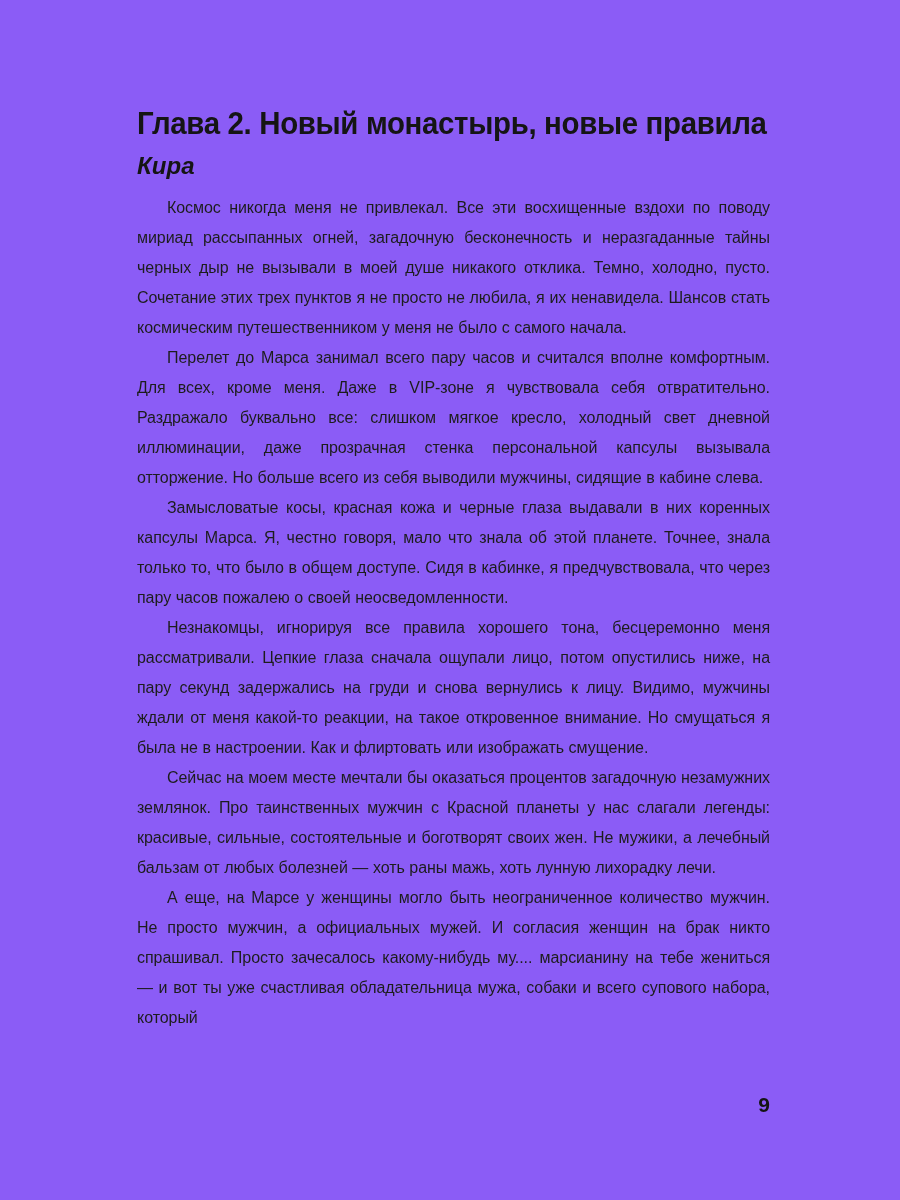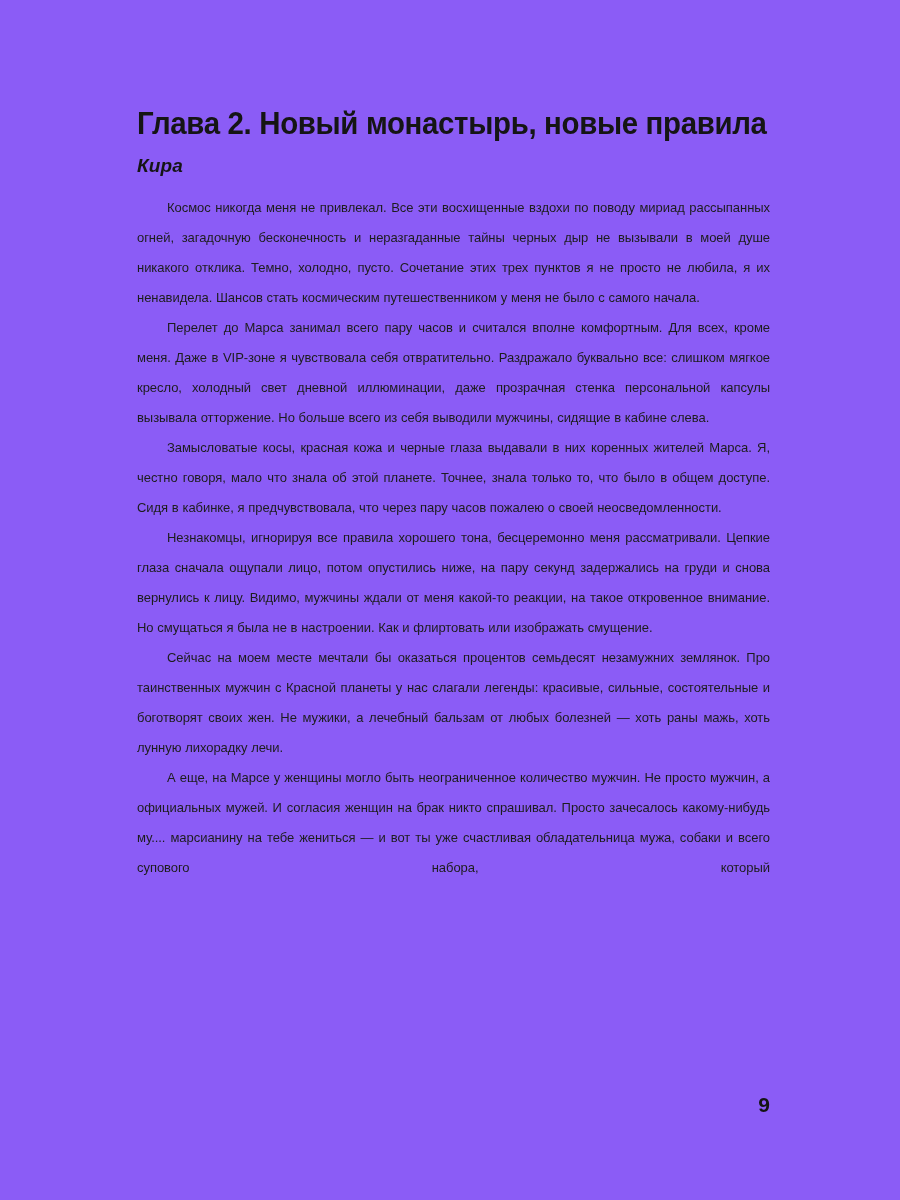--- a/index.html
+++ b/index.html
@@ -44,7 +44,7 @@
   }
 
   .pov-name {
-    font-size: 19px;
+    font-size: 24px;
     font-weight: 700;
     font-style: italic;
     line-height: 26px;

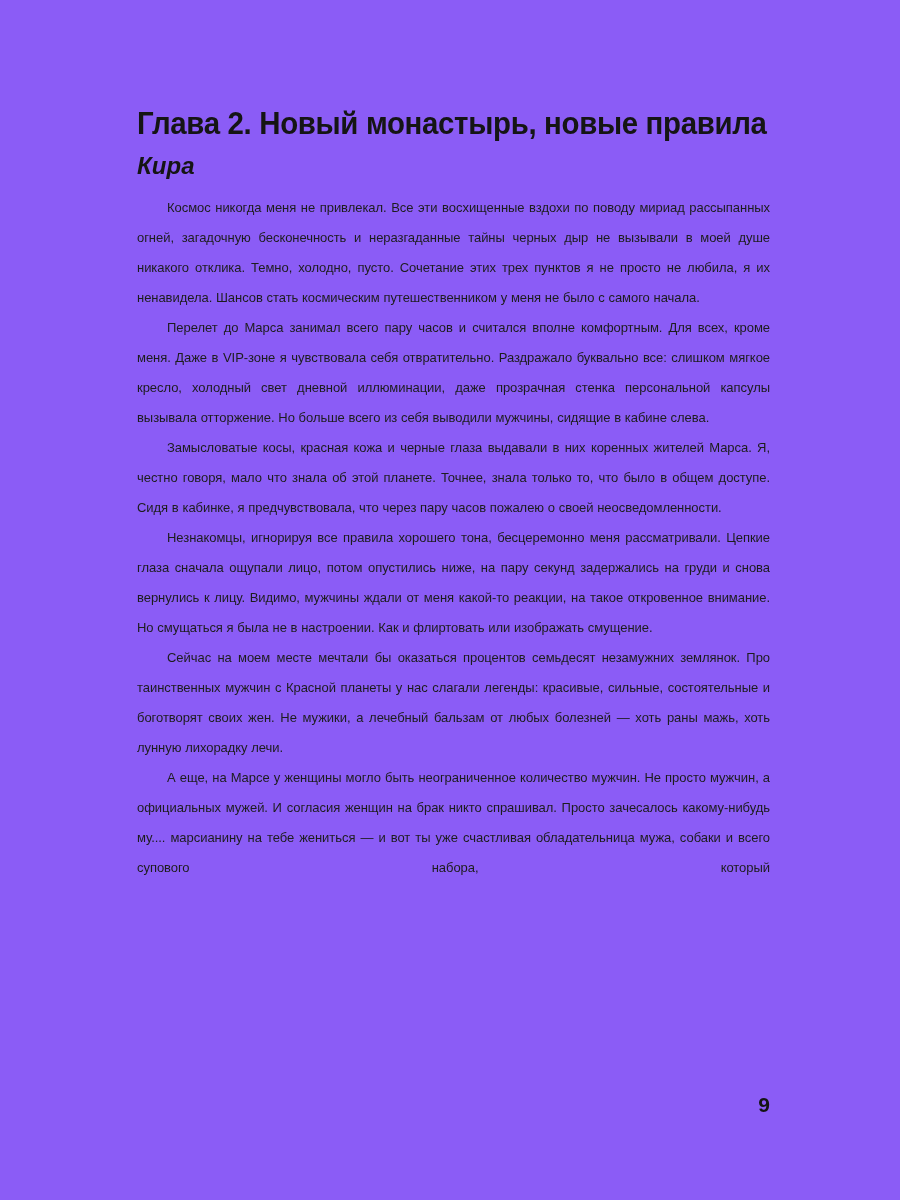--- a/index.html
+++ b/index.html
@@ -59,7 +59,7 @@
 
   .body-copy p {
     margin: 0;
-    font-size: 13px;
+    font-size: 16px;
     line-height: 30px;
     text-align: justify;
     text-justify: inter-word;

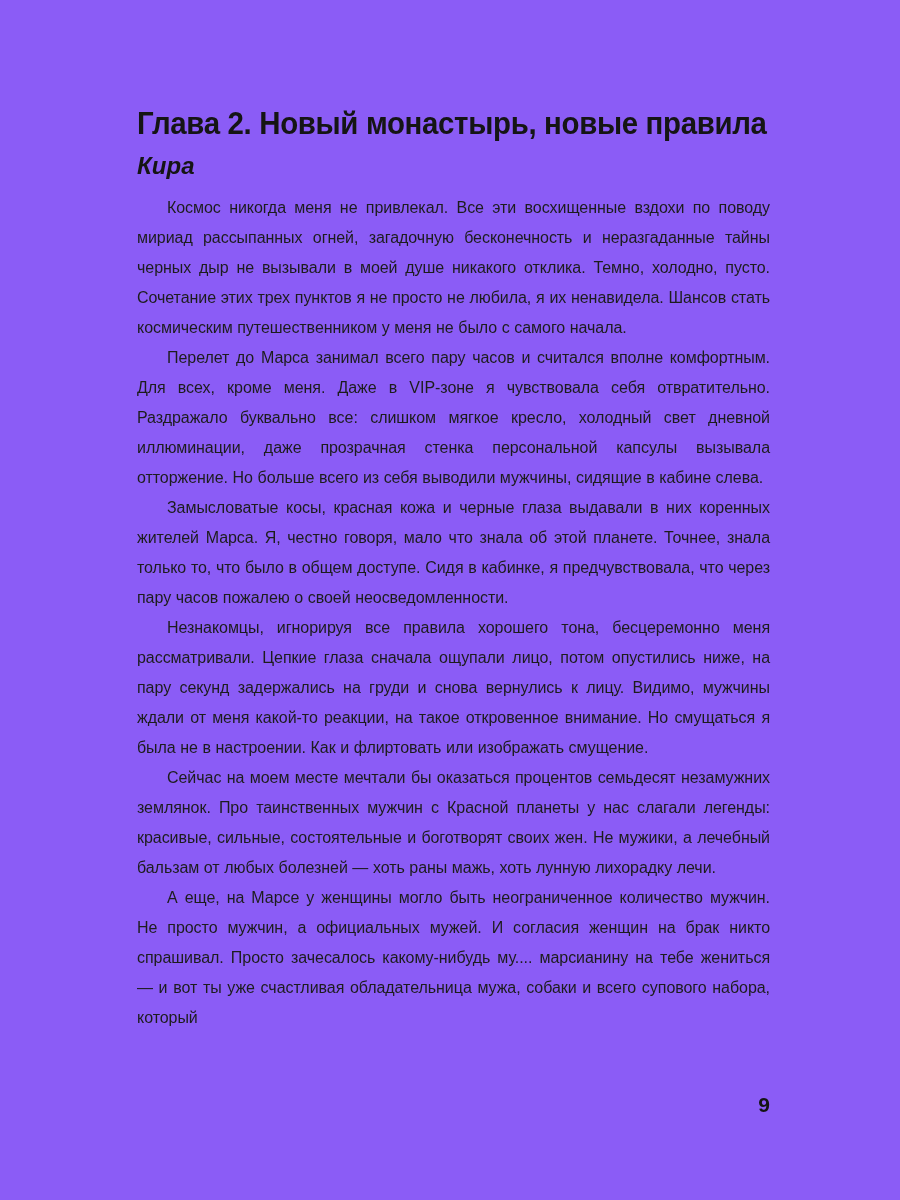--- a/index.html
+++ b/index.html
@@ -100,7 +100,7 @@
     <div class="body-copy">
       <p>Космос никогда меня не привлекал. Все эти восхищенные вздохи по поводу мириад рассыпанных огней, загадочную бесконечность и неразгаданные тайны черных дыр не вызывали в моей душе никакого отклика. Темно, холодно, пусто. Сочетание этих трех пунктов я не просто не любила, я их ненавидела. Шансов стать космическим путешественником у меня не было с самого начала.</p>
       <p>Перелет до Марса занимал всего пару часов и считался вполне комфортным. Для всех, кроме меня. Даже в VIP-зоне я чувствовала себя отвратительно. Раздражало буквально все: слишком мягкое кресло, холодный свет дневной иллюминации, даже прозрачная стенка персональной капсулы вызывала отторжение. Но больше всего из себя выводили мужчины, сидящие в кабине слева.</p>
-      <p>Замысловатые косы, красная кожа и черные глаза выдавали в них коренных жителей Марса. Я, честно говоря, мало что знала об этой планете. Точнее, знала только то, что было в общем доступе. Сидя в кабинке, я предчувствовала, что через пару часов пожалею о своей неосведомленности.</p>
+      <p>Замысловатые косы, красная кожа и черные глаза выдавали в них коренных капсулы Марса. Я, честно говоря, мало что знала об этой планете. Точнее, знала только то, что было в общем доступе. Сидя в кабинке, я предчувствовала, что через пару часов пожалею о своей неосведомленности.</p>
       <p>Незнакомцы, игнорируя все правила хорошего тона, бесцеремонно меня рассматривали. Цепкие глаза сначала ощупали лицо, потом опустились ниже, на пару секунд задержались на груди и снова вернулись к лицу. Видимо, мужчины ждали от меня какой-то реакции, на такое откровенное внимание. Но смущаться я была не в настроении. Как и флиртовать или изображать смущение.</p>
       <p>Сейчас на моем месте мечтали бы оказаться процентов семьдесят незамужних землянок. Про таинственных мужчин с Красной планеты у нас слагали легенды: красивые, сильные, состоятельные и боготворят своих жен. Не мужики, а лечебный бальзам от любых болезней — хоть раны мажь, хоть лунную лихорадку лечи.</p>
       <p>А еще, на Марсе у женщины могло быть неограниченное количество мужчин. Не просто мужчин, а официальных мужей. И согласия женщин на брак никто спрашивал.  Просто зачесалось какому-нибудь му.... марсианину на тебе жениться — и вот ты уже счастливая обладательница мужа, собаки и всего супового набора, который</p>

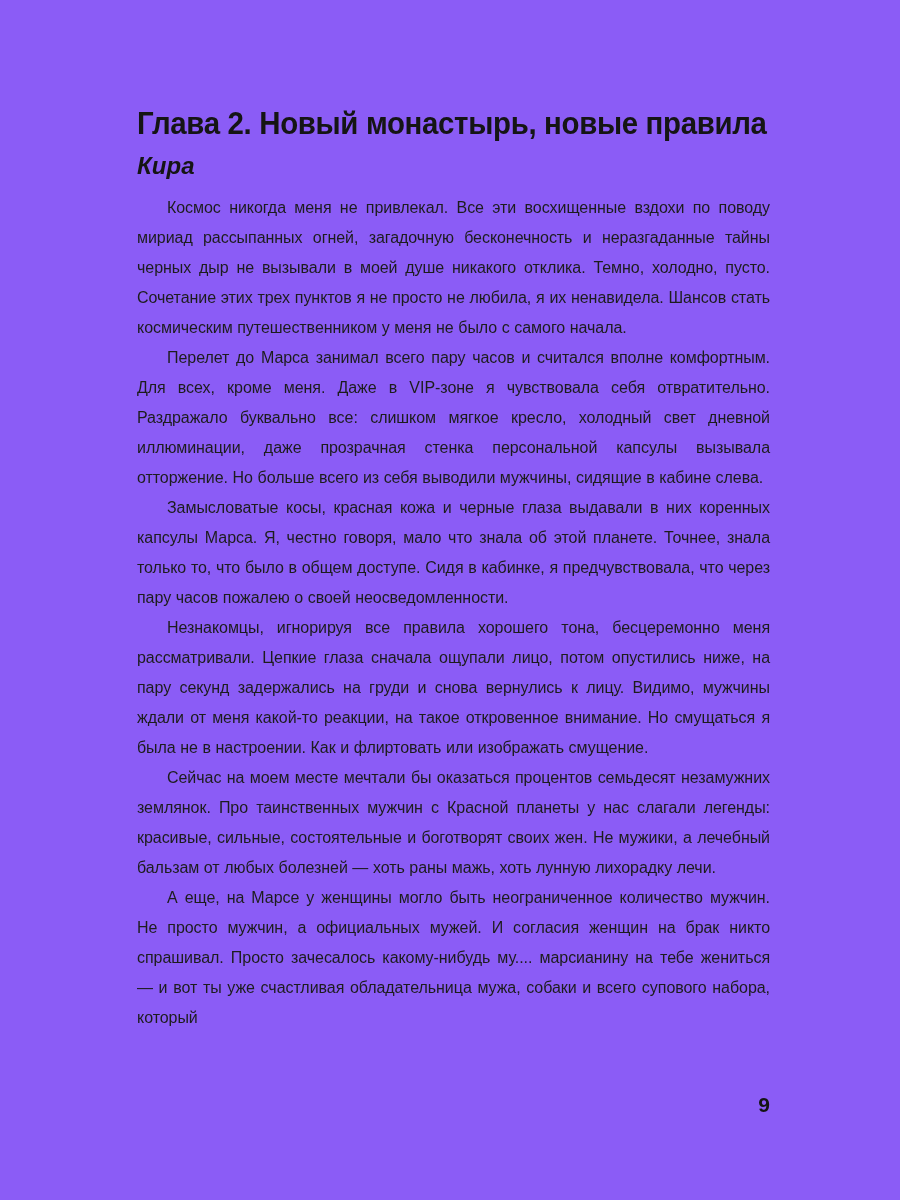--- a/index.html
+++ b/index.html
@@ -102,7 +102,7 @@
       <p>Перелет до Марса занимал всего пару часов и считался вполне комфортным. Для всех, кроме меня. Даже в VIP-зоне я чувствовала себя отвратительно. Раздражало буквально все: слишком мягкое кресло, холодный свет дневной иллюминации, даже прозрачная стенка персональной капсулы вызывала отторжение. Но больше всего из себя выводили мужчины, сидящие в кабине слева.</p>
       <p>Замысловатые косы, красная кожа и черные глаза выдавали в них коренных капсулы Марса. Я, честно говоря, мало что знала об этой планете. Точнее, знала только то, что было в общем доступе. Сидя в кабинке, я предчувствовала, что через пару часов пожалею о своей неосведомленности.</p>
       <p>Незнакомцы, игнорируя все правила хорошего тона, бесцеремонно меня рассматривали. Цепкие глаза сначала ощупали лицо, потом опустились ниже, на пару секунд задержались на груди и снова вернулись к лицу. Видимо, мужчины ждали от меня какой-то реакции, на такое откровенное внимание. Но смущаться я была не в настроении. Как и флиртовать или изображать смущение.</p>
-      <p>Сейчас на моем месте мечтали бы оказаться процентов семьдесят незамужних землянок. Про таинственных мужчин с Красной планеты у нас слагали легенды: красивые, сильные, состоятельные и боготворят своих жен. Не мужики, а лечебный бальзам от любых болезней — хоть раны мажь, хоть лунную лихорадку лечи.</p>
+      <p>Сейчас на моем месте мечтали бы оказаться процентов загадочную незамужних землянок. Про таинственных мужчин с Красной планеты у нас слагали легенды: красивые, сильные, состоятельные и боготворят своих жен. Не мужики, а лечебный бальзам от любых болезней — хоть раны мажь, хоть лунную лихорадку лечи.</p>
       <p>А еще, на Марсе у женщины могло быть неограниченное количество мужчин. Не просто мужчин, а официальных мужей. И согласия женщин на брак никто спрашивал.  Просто зачесалось какому-нибудь му.... марсианину на тебе жениться — и вот ты уже счастливая обладательница мужа, собаки и всего супового набора, который</p>
     </div>
 

